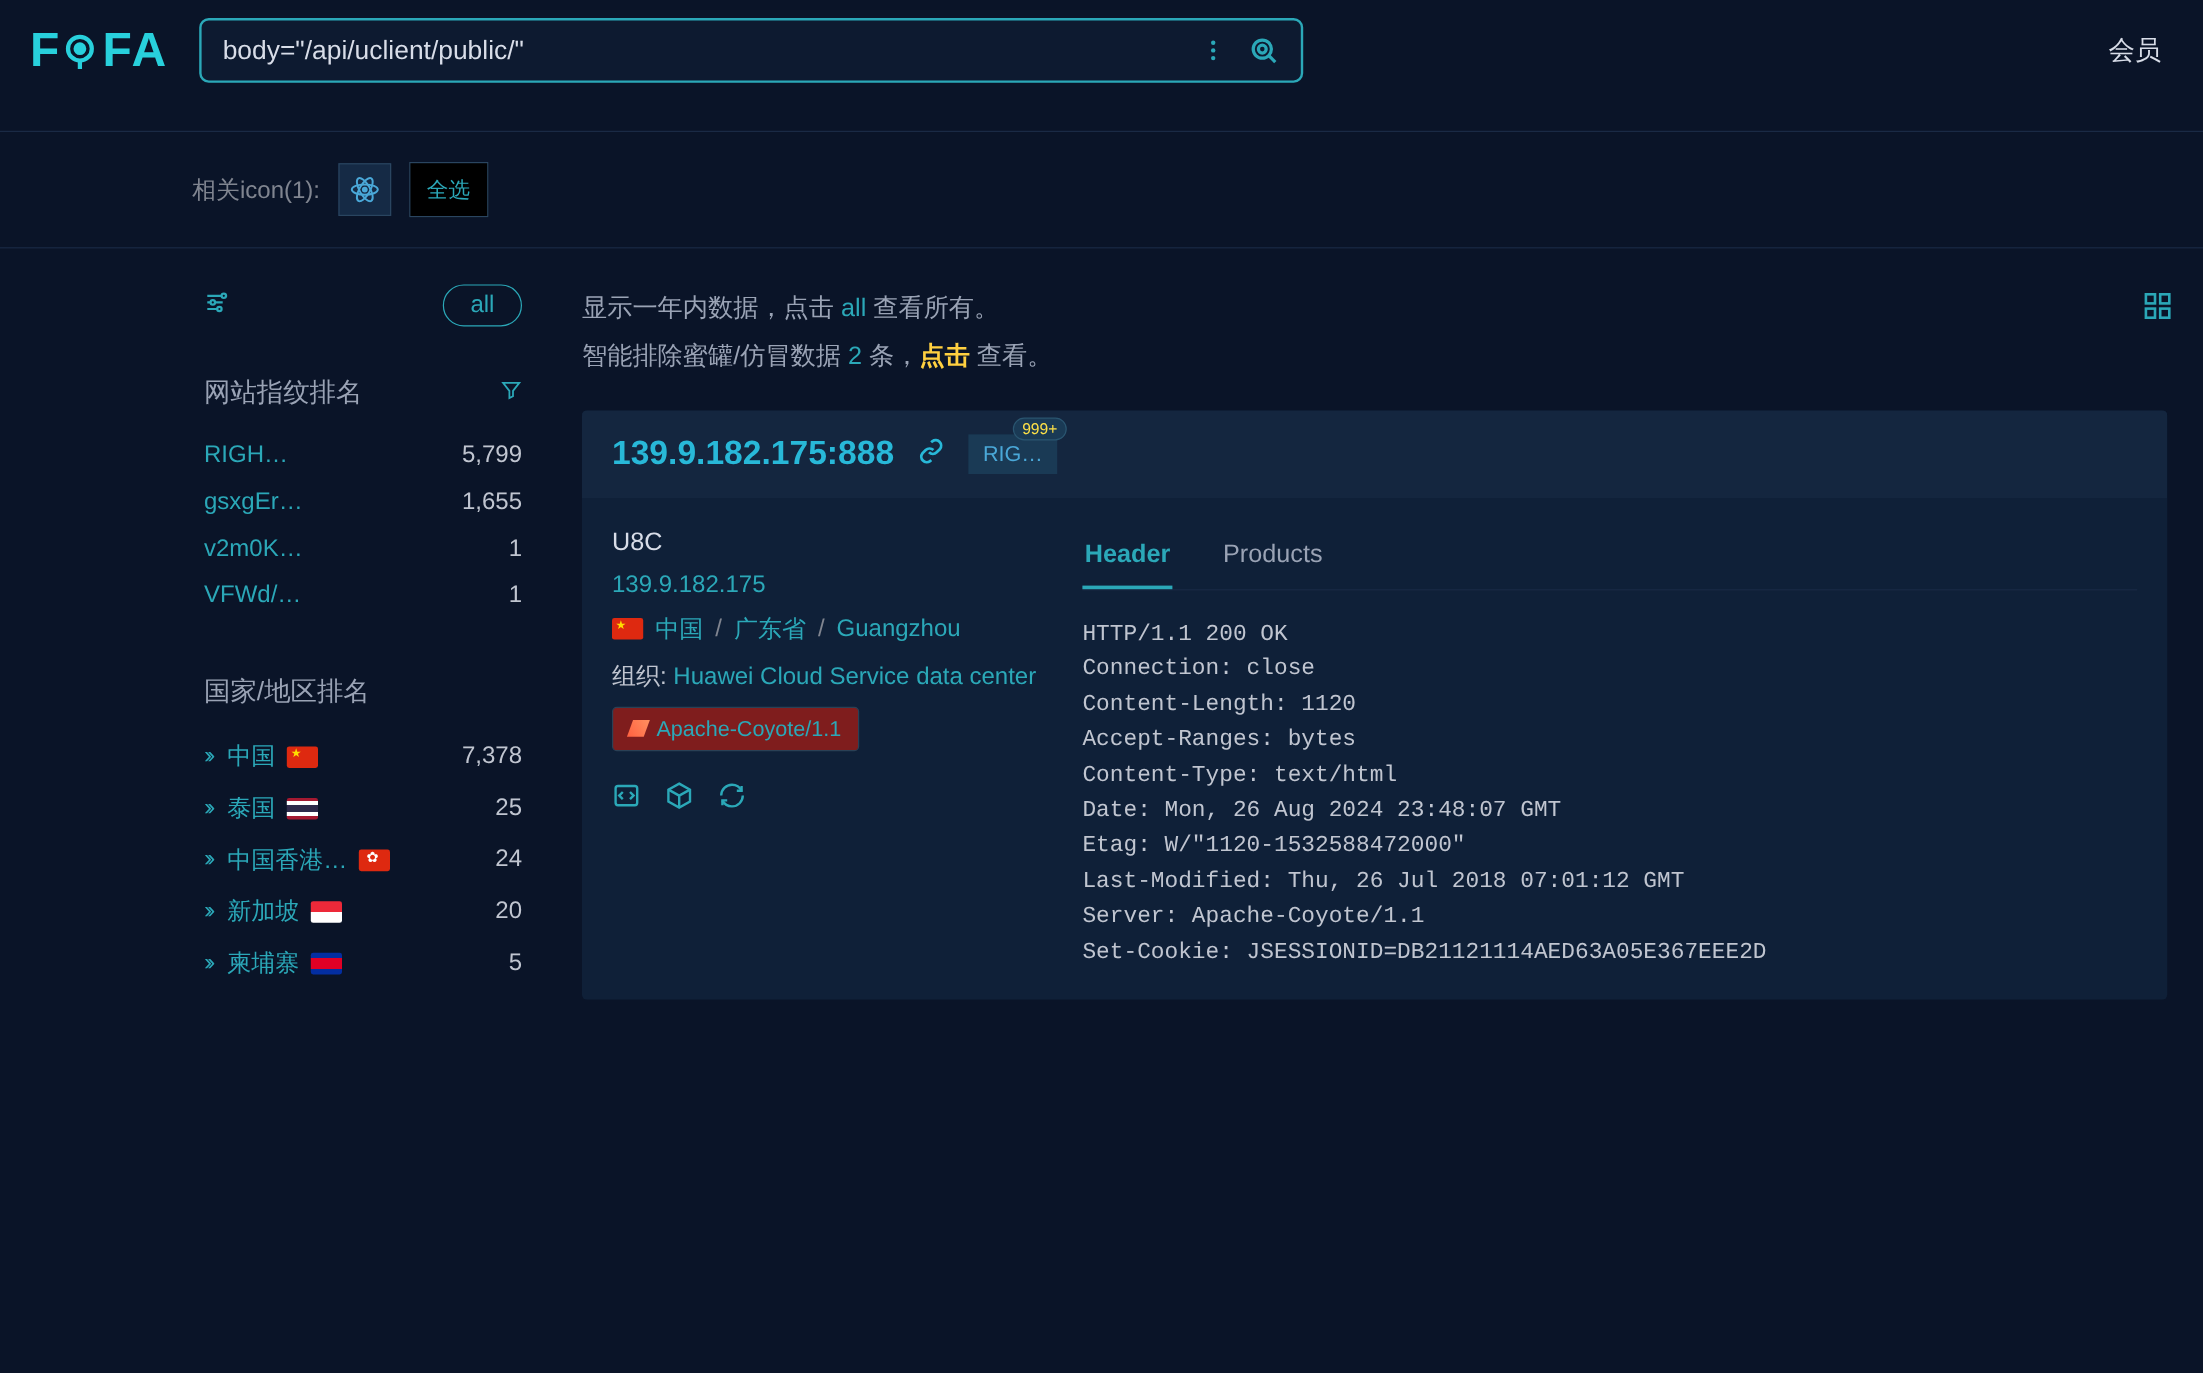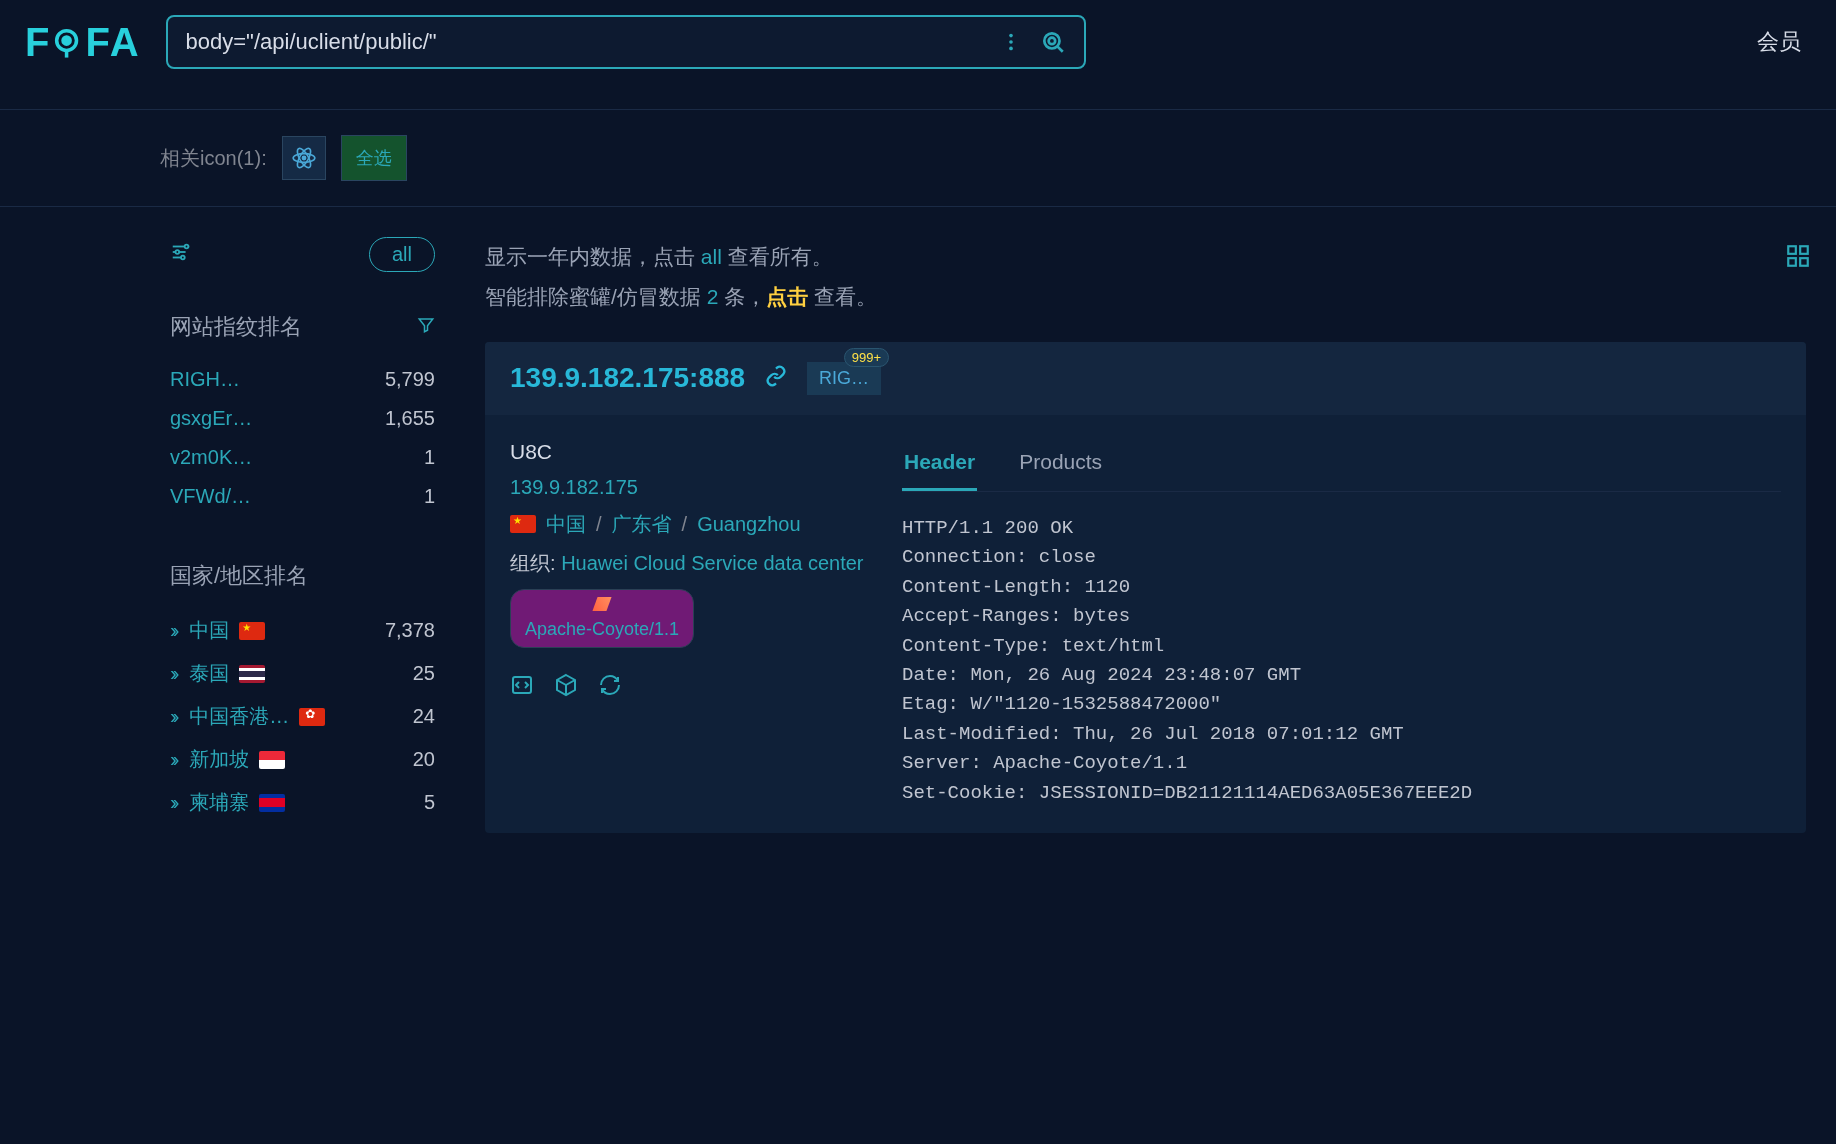--- a/index.html
+++ b/index.html
@@ -79,7 +79,7 @@
 }
 .select-all-btn {
   border: 1px solid #2a4560;
-  background: #14532d;
+  background: #000000;
   color: #2ba8b8;
   padding: 10px 14px;
   font-size: 18px;

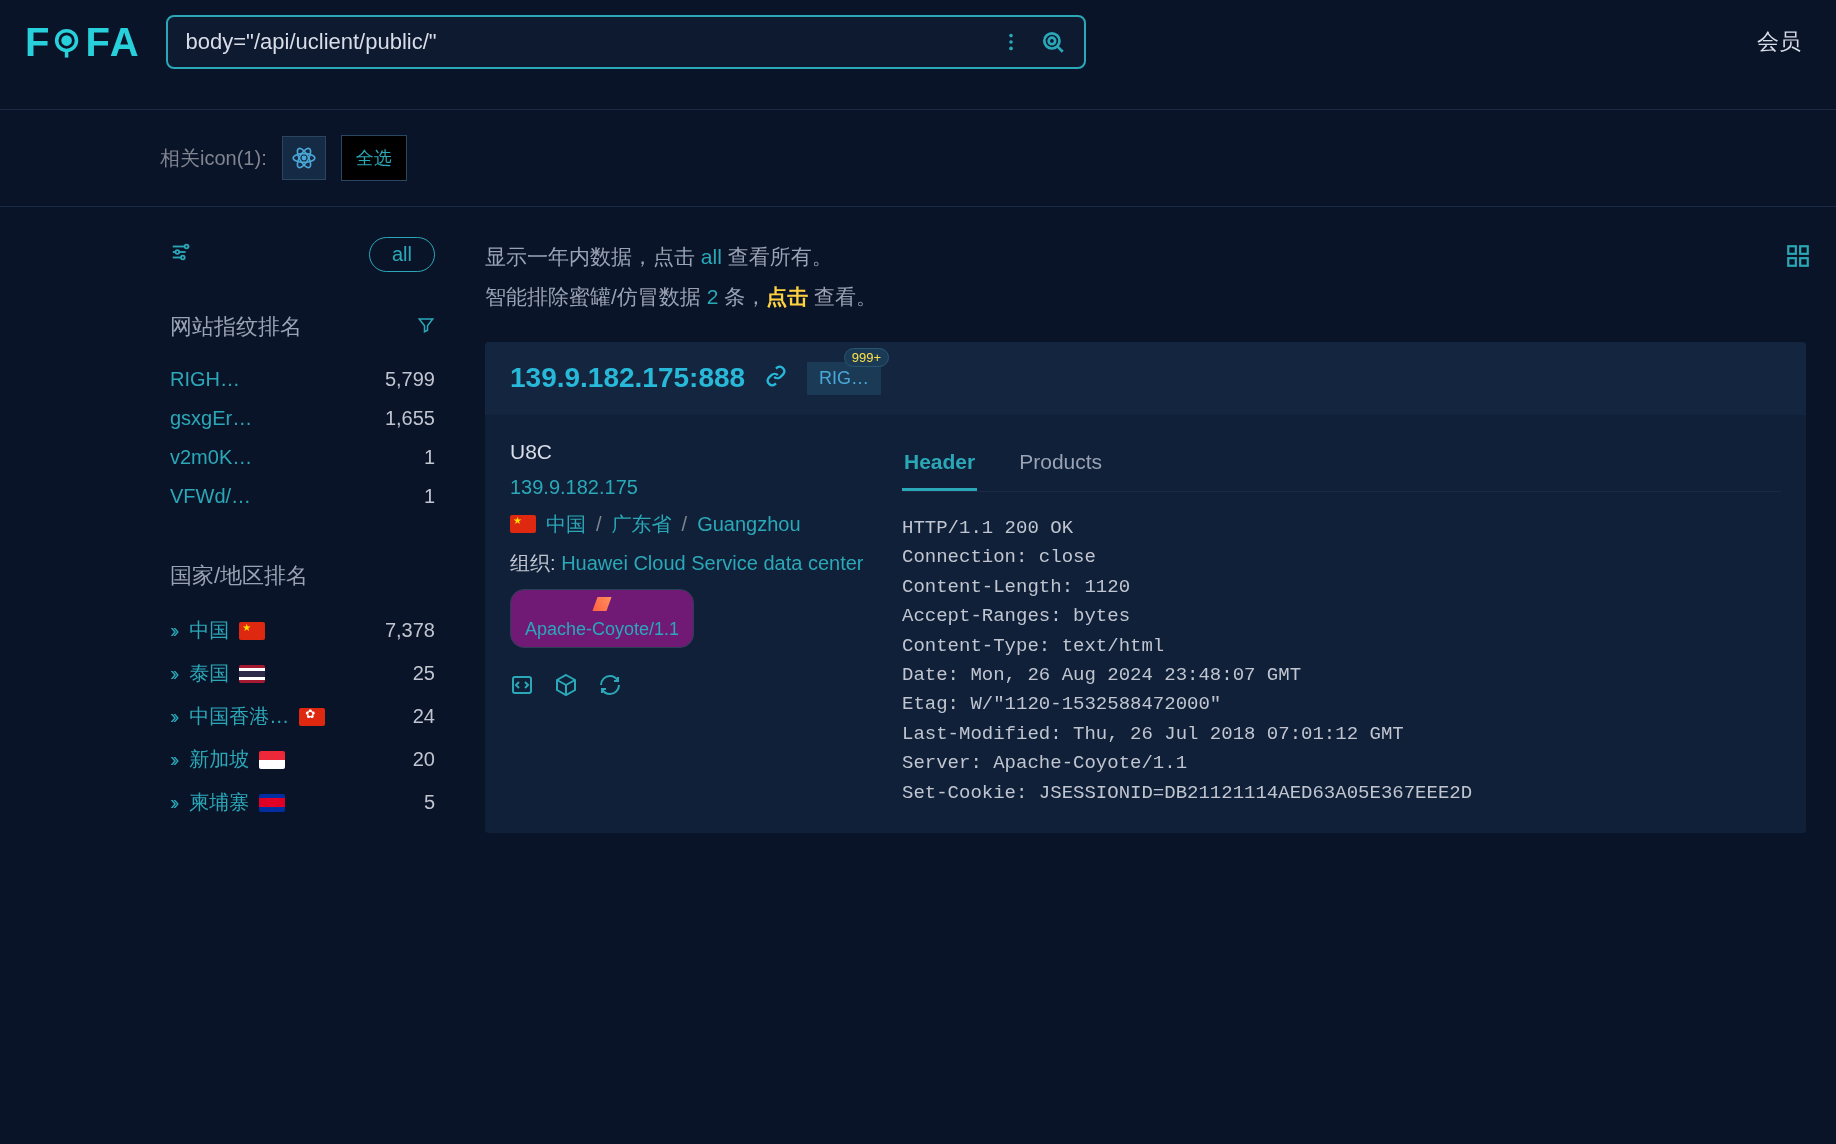--- a/index.html
+++ b/index.html
@@ -194,13 +194,12 @@
   align-items: center;
   gap: 8px;
   border: 1px solid #2a4055;
-  background: #701a75;
+  background: #7f1d1d;
   padding: 7px 14px;
-  border-radius: 14px;
+  border-radius: 4px;
   color: #2ba8b8;
   font-size: 18px;
   margin-bottom: 25px;
-  flex-direction: column;
 }
 .tech-badge .feather { width: 14px; height: 14px; background: linear-gradient(45deg,#ff6040,#ff9060); transform: skewX(-20deg); }
 .action-icons { display: flex; gap: 20px; }

